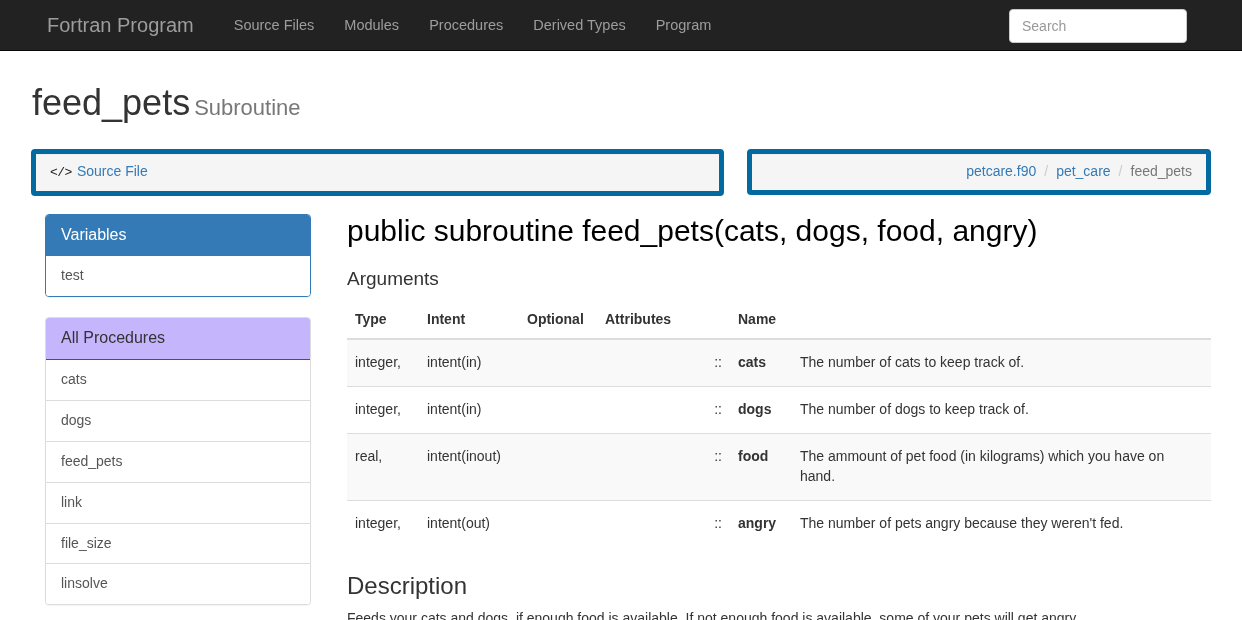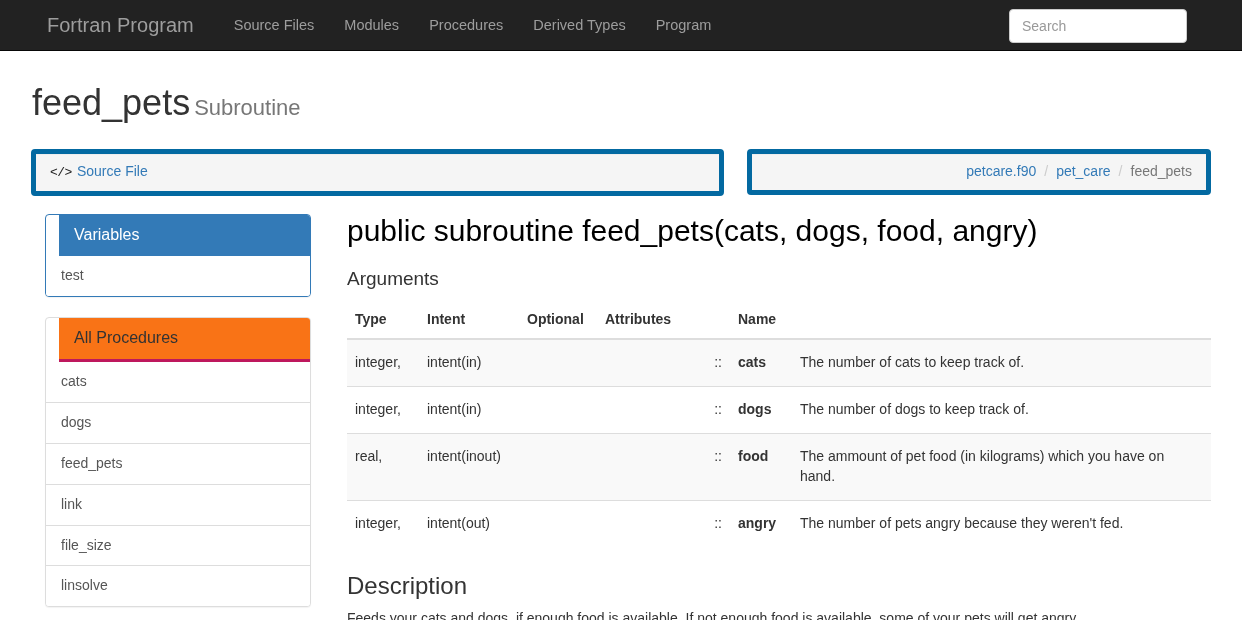--- a/index.html
+++ b/index.html
@@ -176,7 +176,6 @@
     padding: 10px 15px;
     font-size: 16px;
     line-height: 1.3;
-    margin-left: 13px;
   }
   .panel-title { margin: 0; font-size: 16px; font-weight: normal; }
 

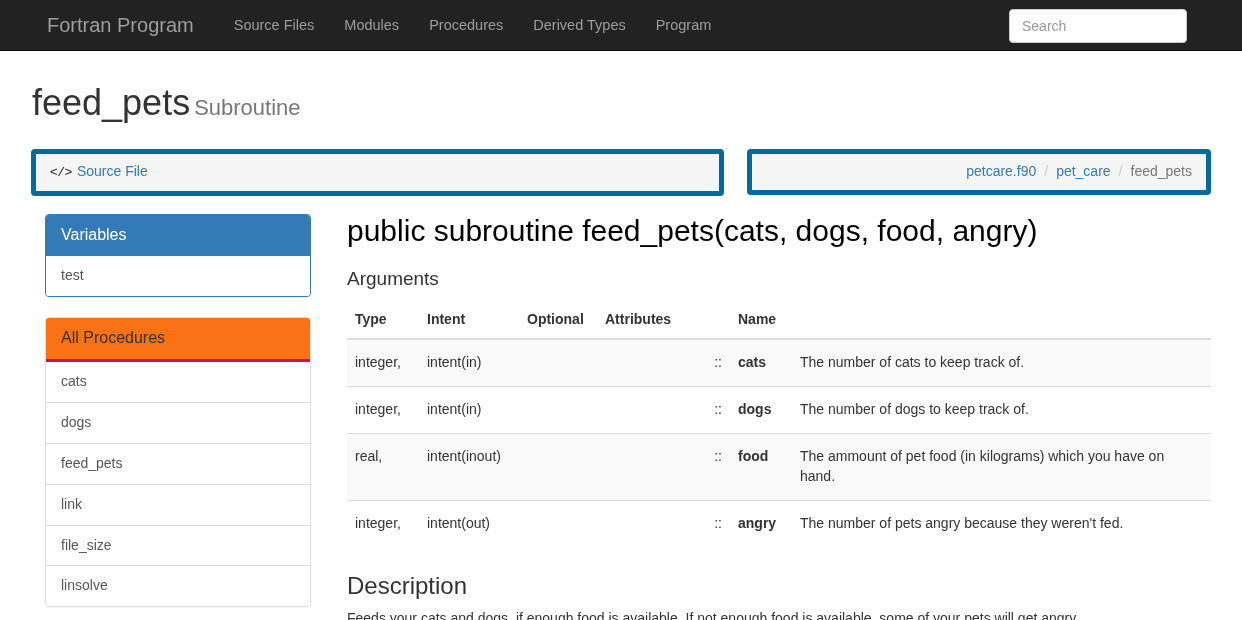--- a/index.html
+++ b/index.html
@@ -168,8 +168,8 @@
   }
   .panel-default { border-color: #dddddd; }
   .panel-default > .panel-heading {
-    background: #f97316;
-    border-bottom: 3px solid #be185d;
+    background: #c4b5fd;
+    border-bottom: 1px solid #be185d;
     color: #333333;
   }
   .panel-heading {

